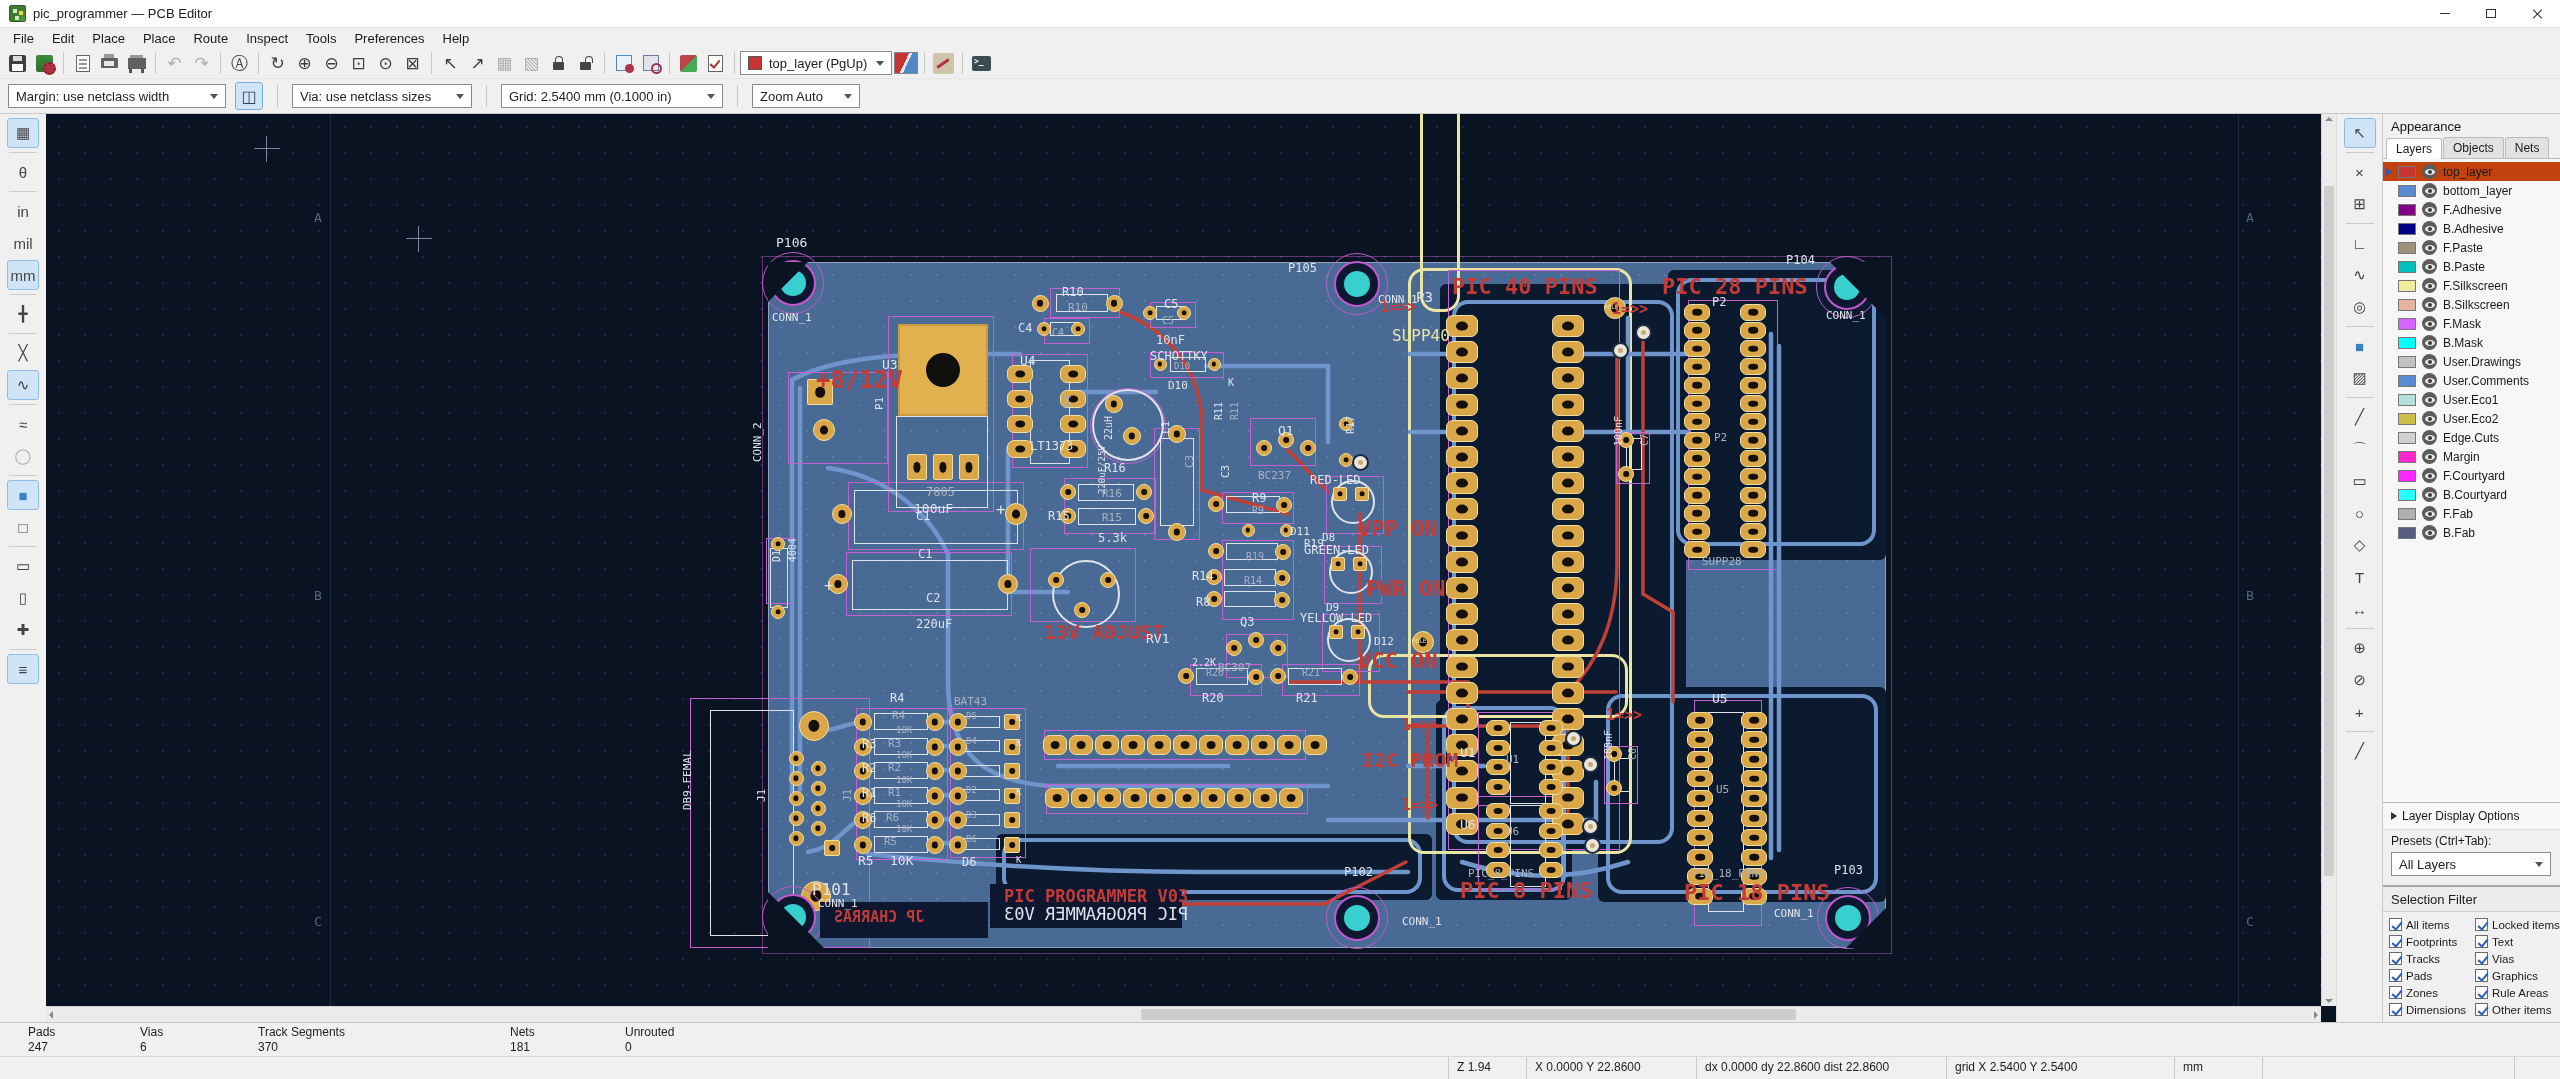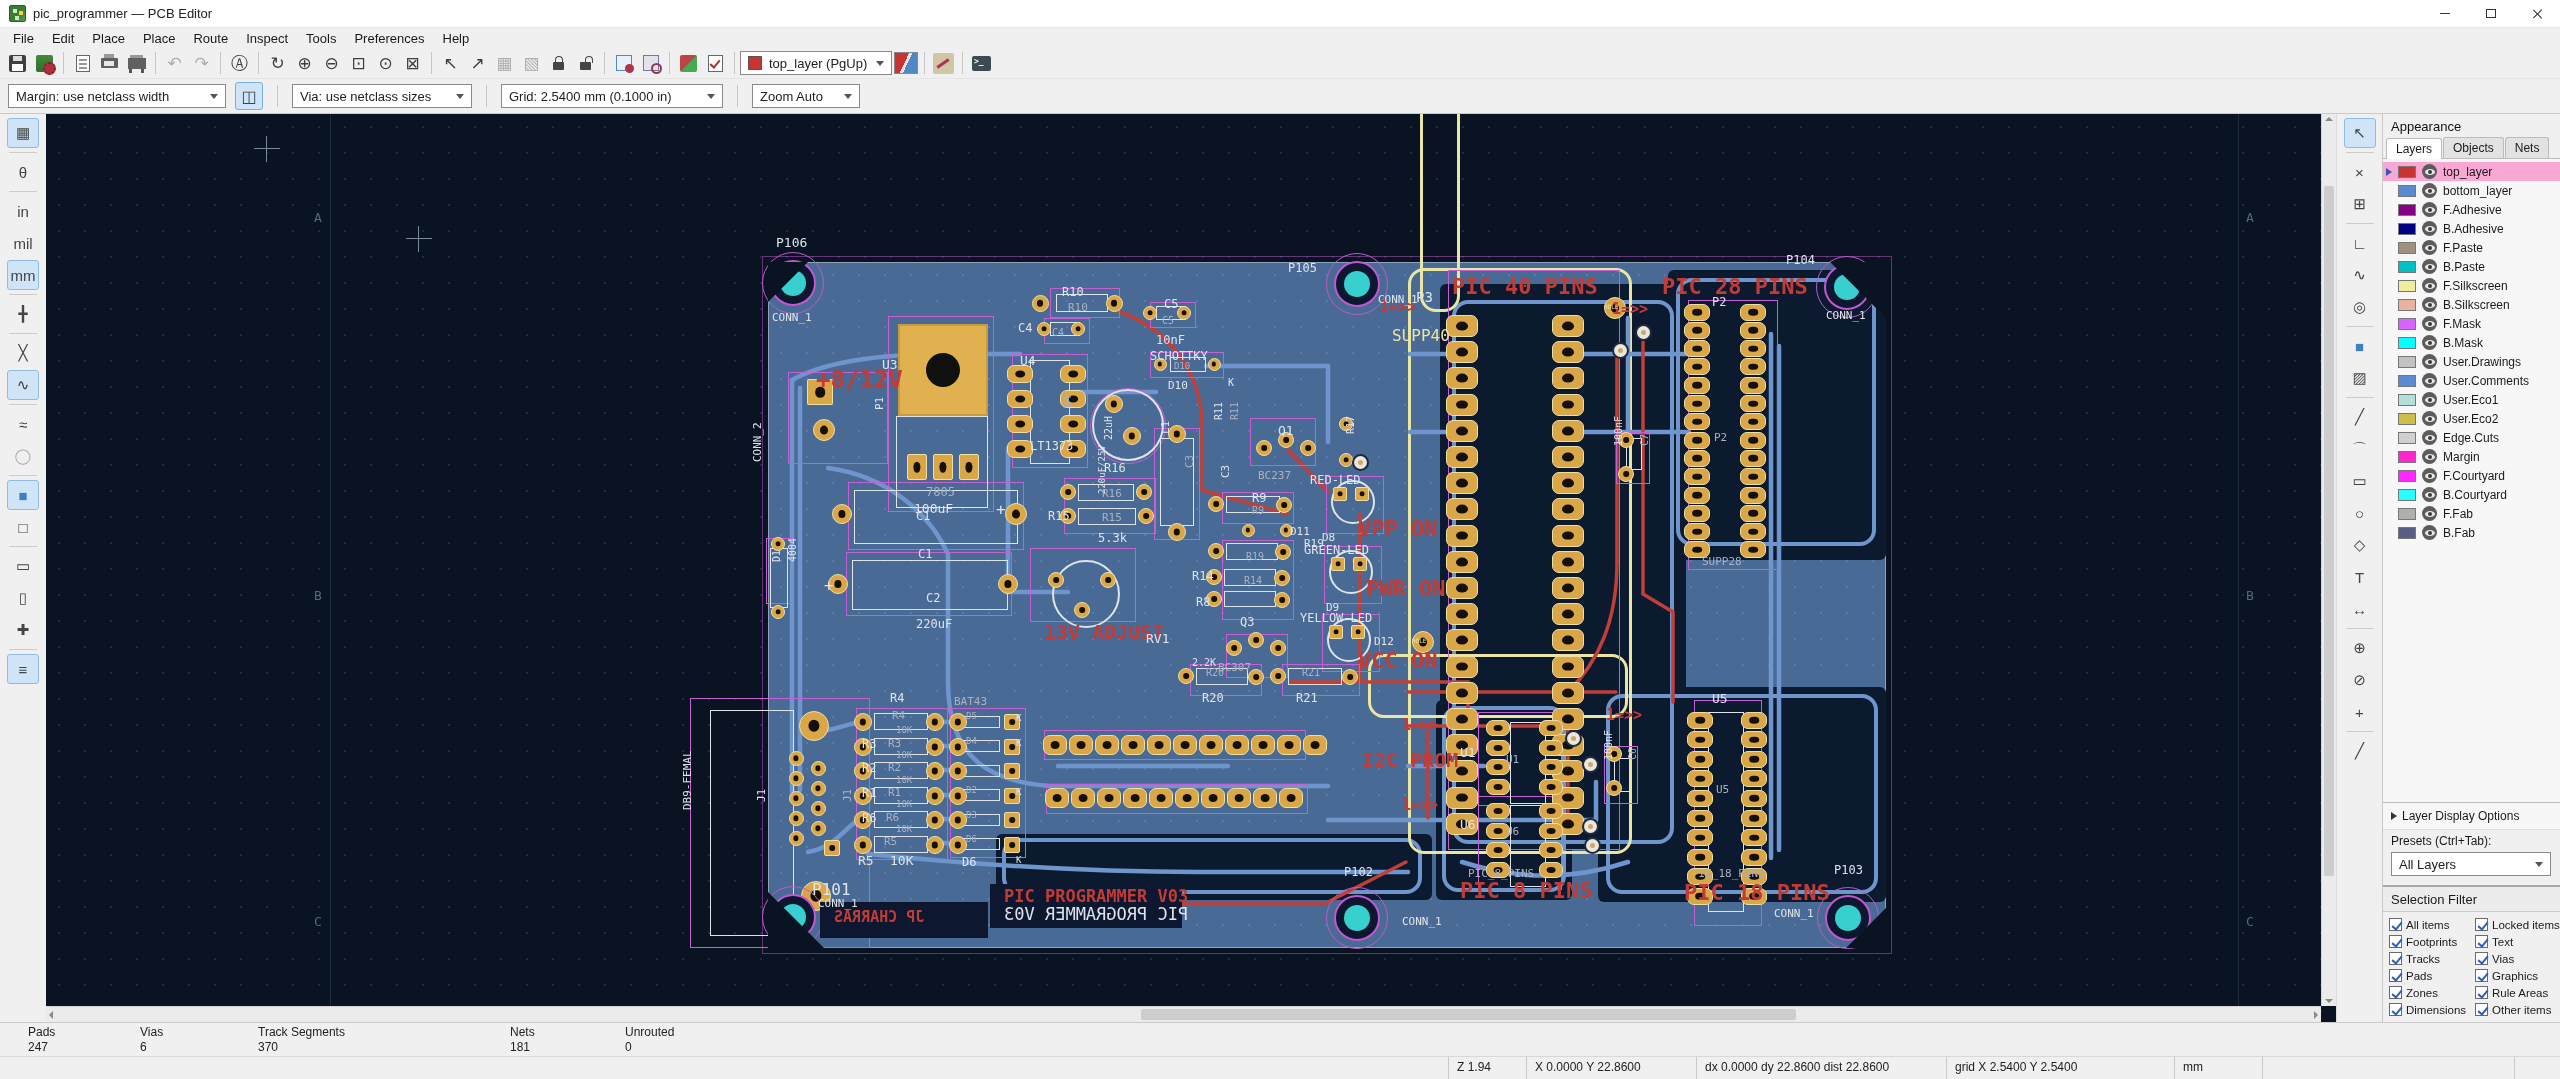--- a/index.html
+++ b/index.html
@@ -114,7 +114,7 @@
   .tab.active{background:#fff;position:relative;top:1px}
   .layerlist{flex:1;background:#f7f7f7;padding-top:3px;overflow:hidden}
   .lrow{display:flex;align-items:center;height:19px;padding-left:3px;gap:6px}
-  .lrow.sel{background:#f9a8d4}
+  .lrow.sel{background:#c2410c}
   .larrow{width:0;height:0;border-top:4px solid transparent;border-bottom:4px solid transparent;border-left:6px solid #3355bb;flex:none}
   .larrow.blank{border-left-color:transparent}
   .swatch{width:18px;height:12px;border:1px solid #777;flex:none}

